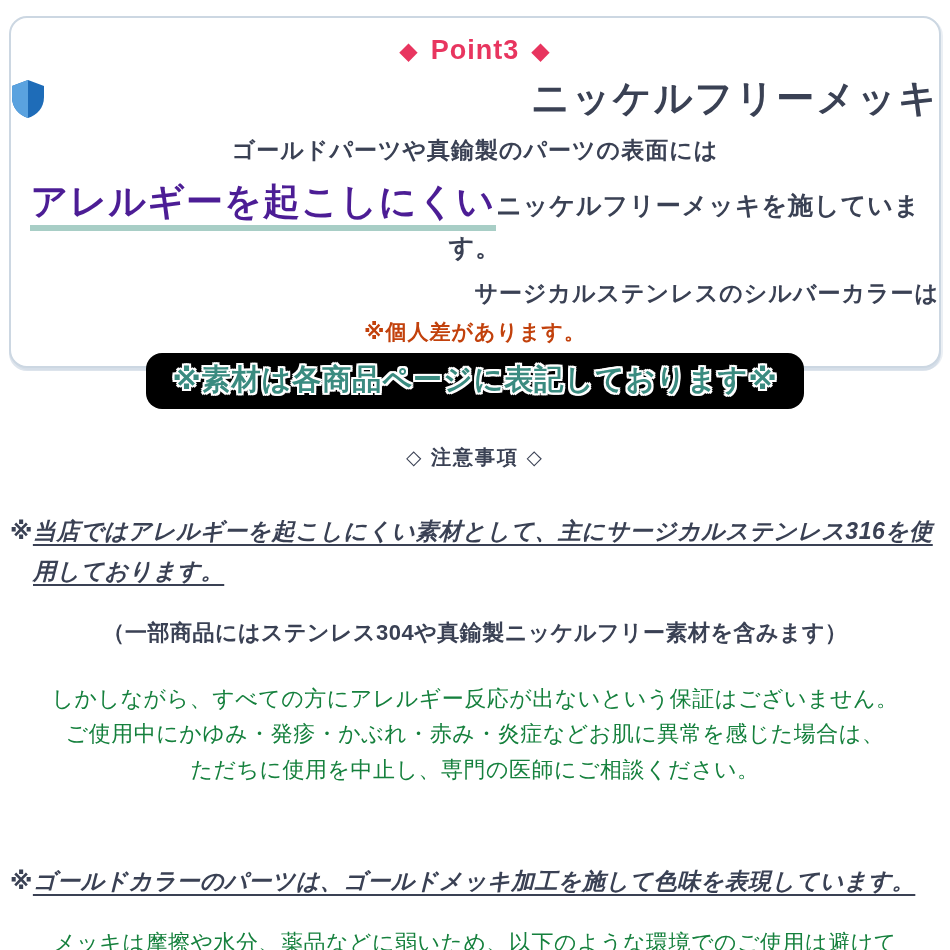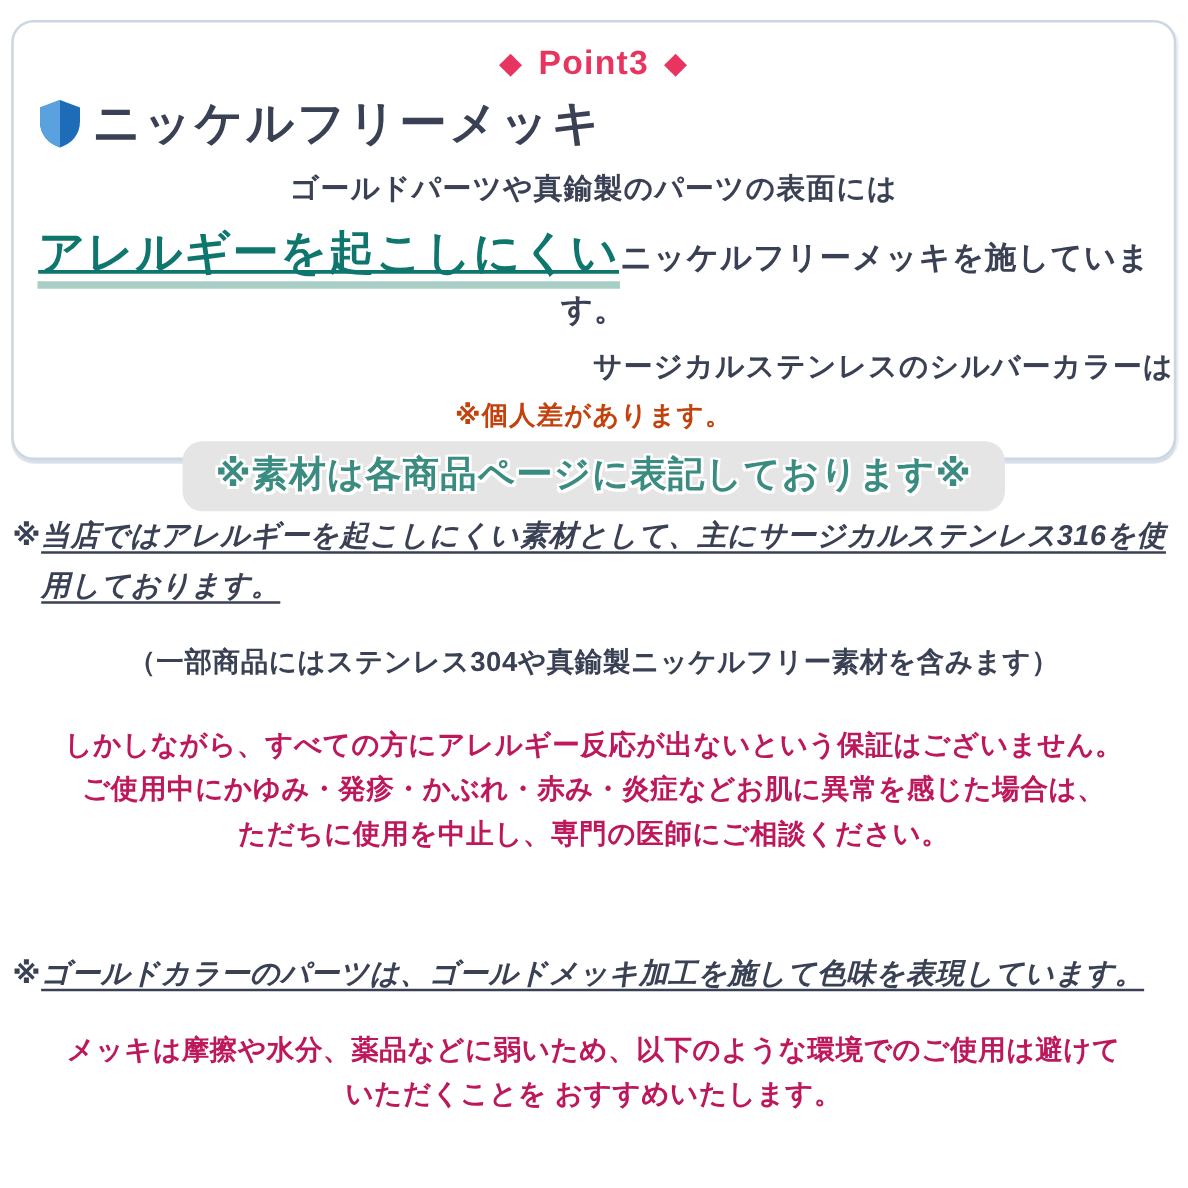--- a/index.html
+++ b/index.html
@@ -28,9 +28,8 @@
   }
   .point-badge .diamond { font-size: 24px; }
   .card-title-row {
-    display: flex; align-items: center; justify-content: flex-start; gap: 9px;
+    display: flex; align-items: center; justify-content: space-between; gap: 9px;
     margin-top: 7px;
-    padding-left: 20px;
   }
   .card-title { font-size: 38px; font-weight: 800; letter-spacing: 2px; }
   .shield { width: 34px; height: 40px; display: block; }

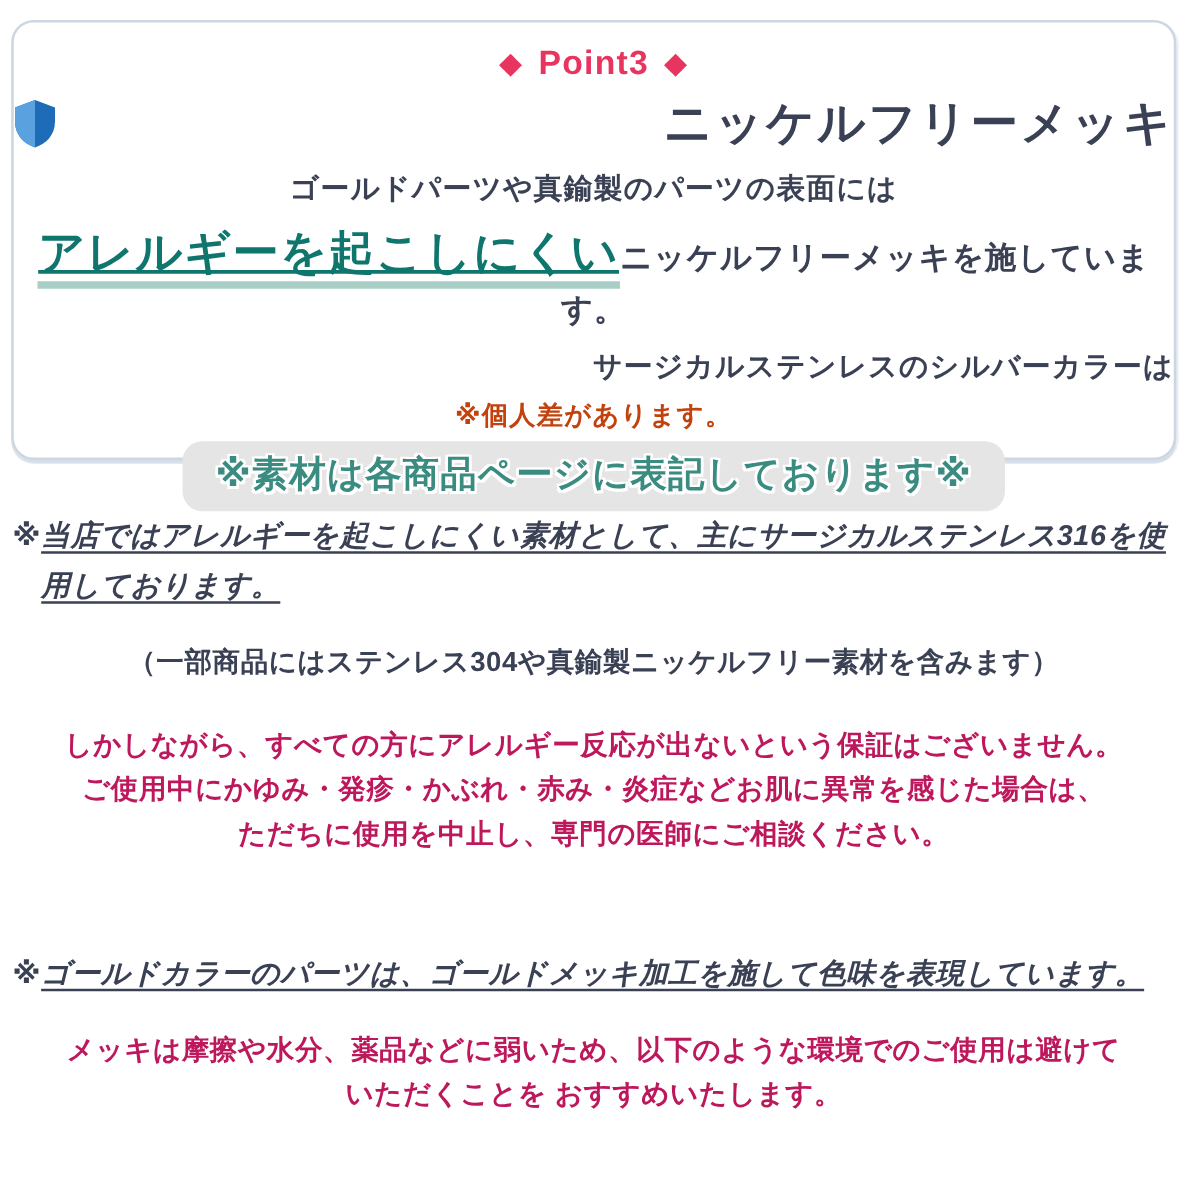--- a/index.html
+++ b/index.html
@@ -37,9 +37,9 @@
   .card-line.l1 { margin-top: 11px; }
   .hl-row { margin-top: 15px; }
   .hl {
-    font-size: 37px; font-weight: 800; color: #0f766e; letter-spacing: 1px;
+    font-size: 37px; font-weight: 800; color: #4c1d95; letter-spacing: 1px;
     border-bottom: 6px solid #a8cec6; padding: 0 1px 1px;
-    display: inline-block; line-height: 1.15; text-decoration: underline;
+    display: inline-block; line-height: 1.15;
   }
   .hl-suffix { font-size: 25px; font-weight: 800; letter-spacing: 1px; }
   .card-line.l2 { margin-top: 14px; text-align: right; }

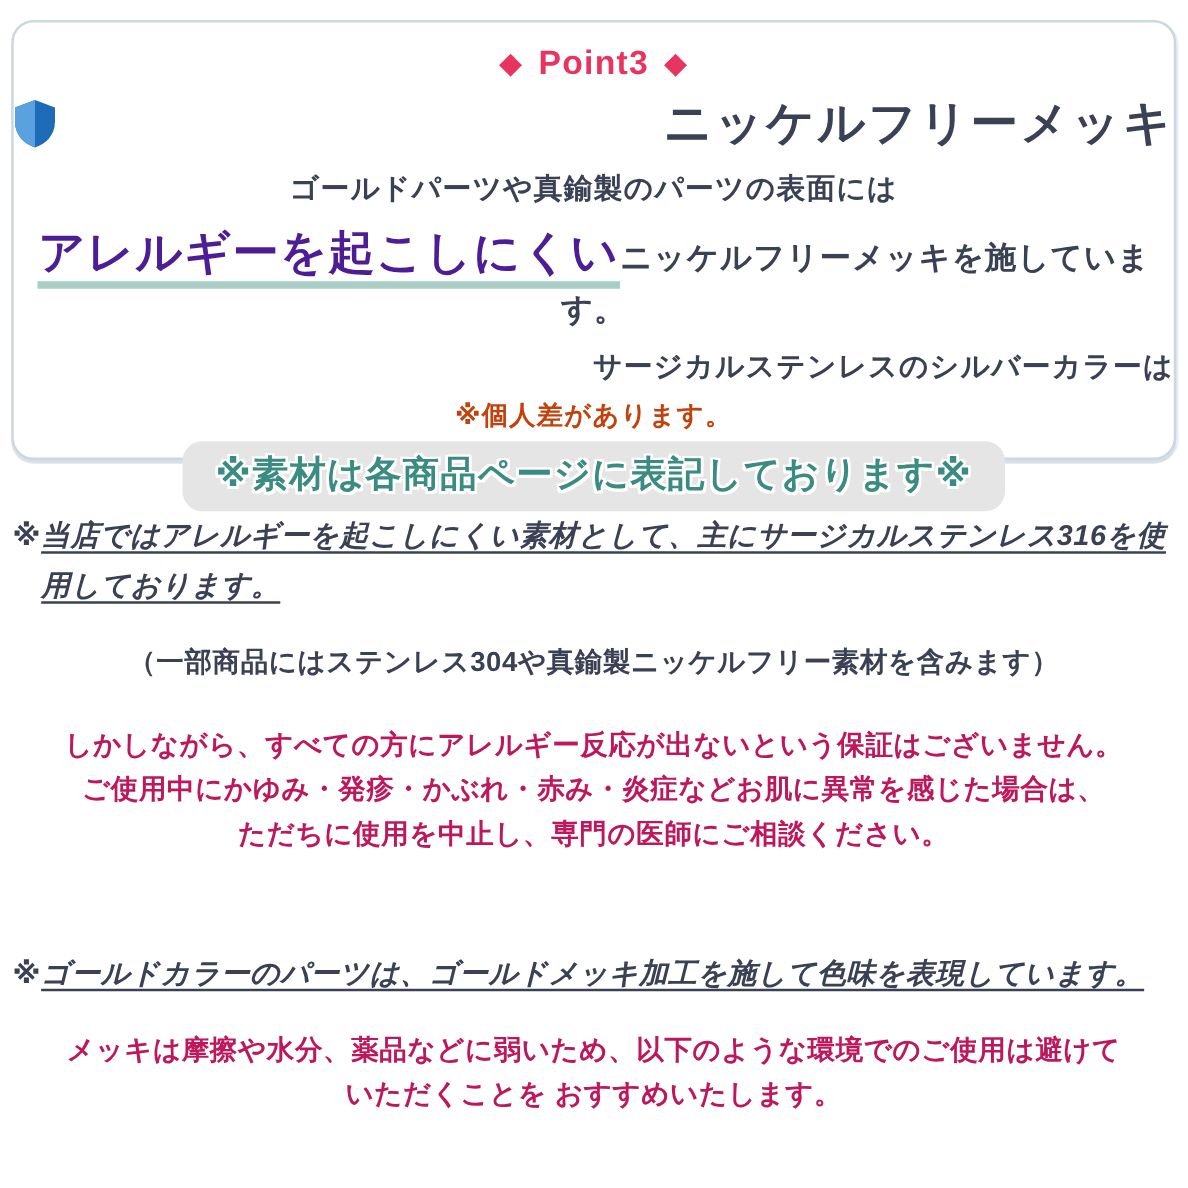--- a/index.html
+++ b/index.html
@@ -47,7 +47,7 @@
   .red-note { margin-top: 9px; font-size: 21px; font-weight: 800; color: #c2410c; letter-spacing: 1px; }
   .pill {
     display: inline-block; margin-top: 7px;
-    background: #e5e5e5; border-radius: 16px;
+    background: #000000; border-radius: 16px;
     padding: 7px 26px 9px;
     font-size: 29px; font-weight: 800; letter-spacing: 1px;
     color: #3a8b80;

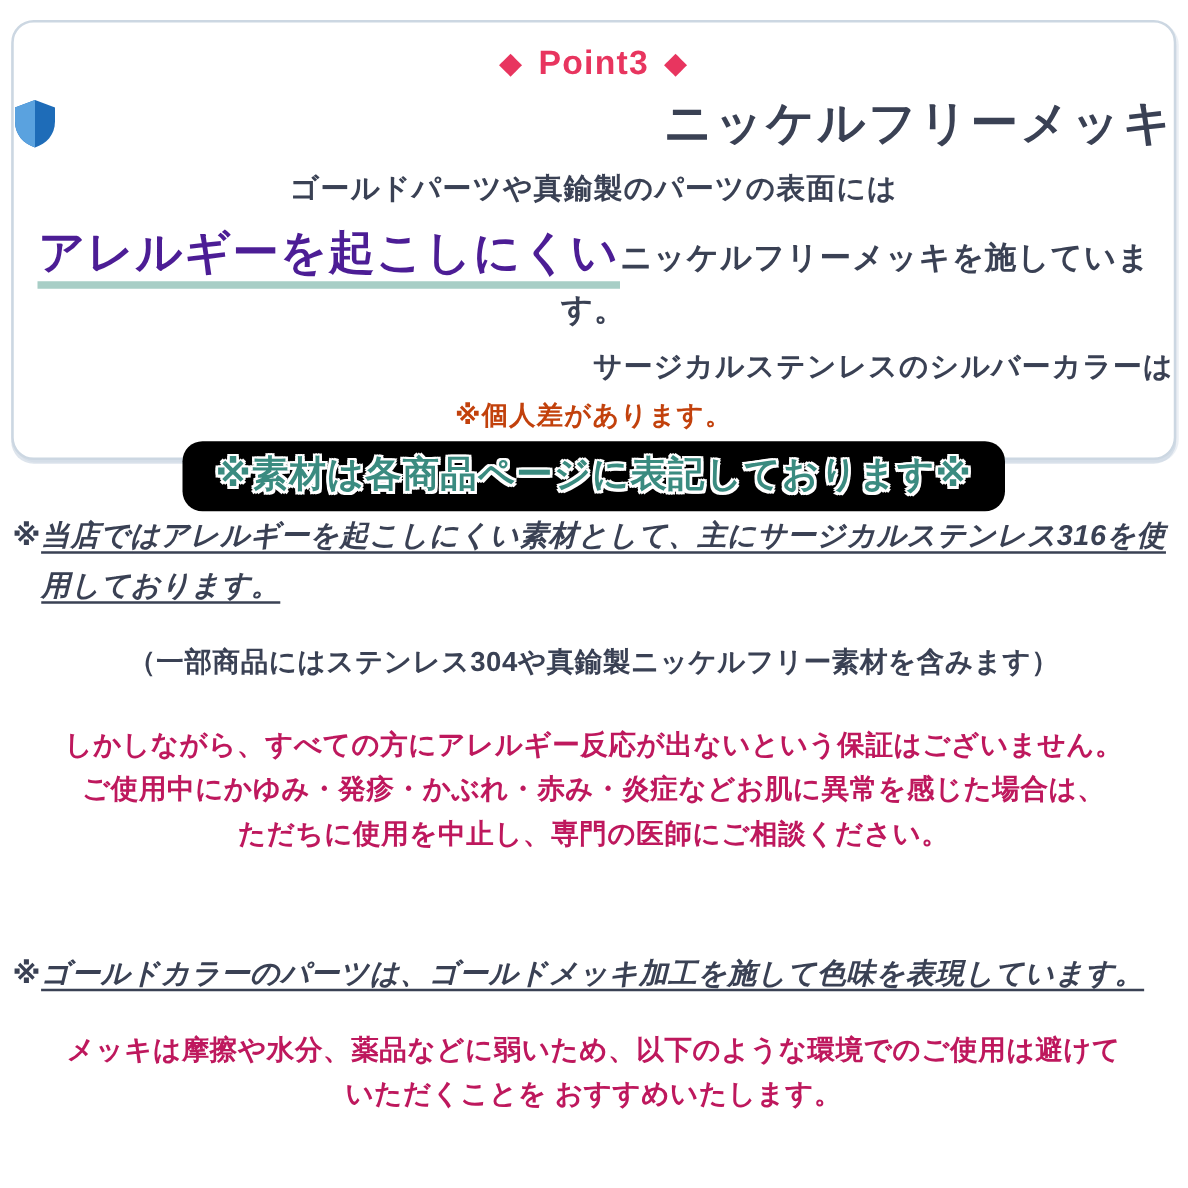--- a/index.html
+++ b/index.html
@@ -108,6 +108,7 @@
 </section>
 
 <section>
+  <h2 class="notice-heading">◇ 注意事項 ◇</h2>
 
   <p class="note-item"><span>※</span><u>当店ではアレルギーを起こしにくい素材として、主にサージカルステンレス316を使用しております。</u></p>
 

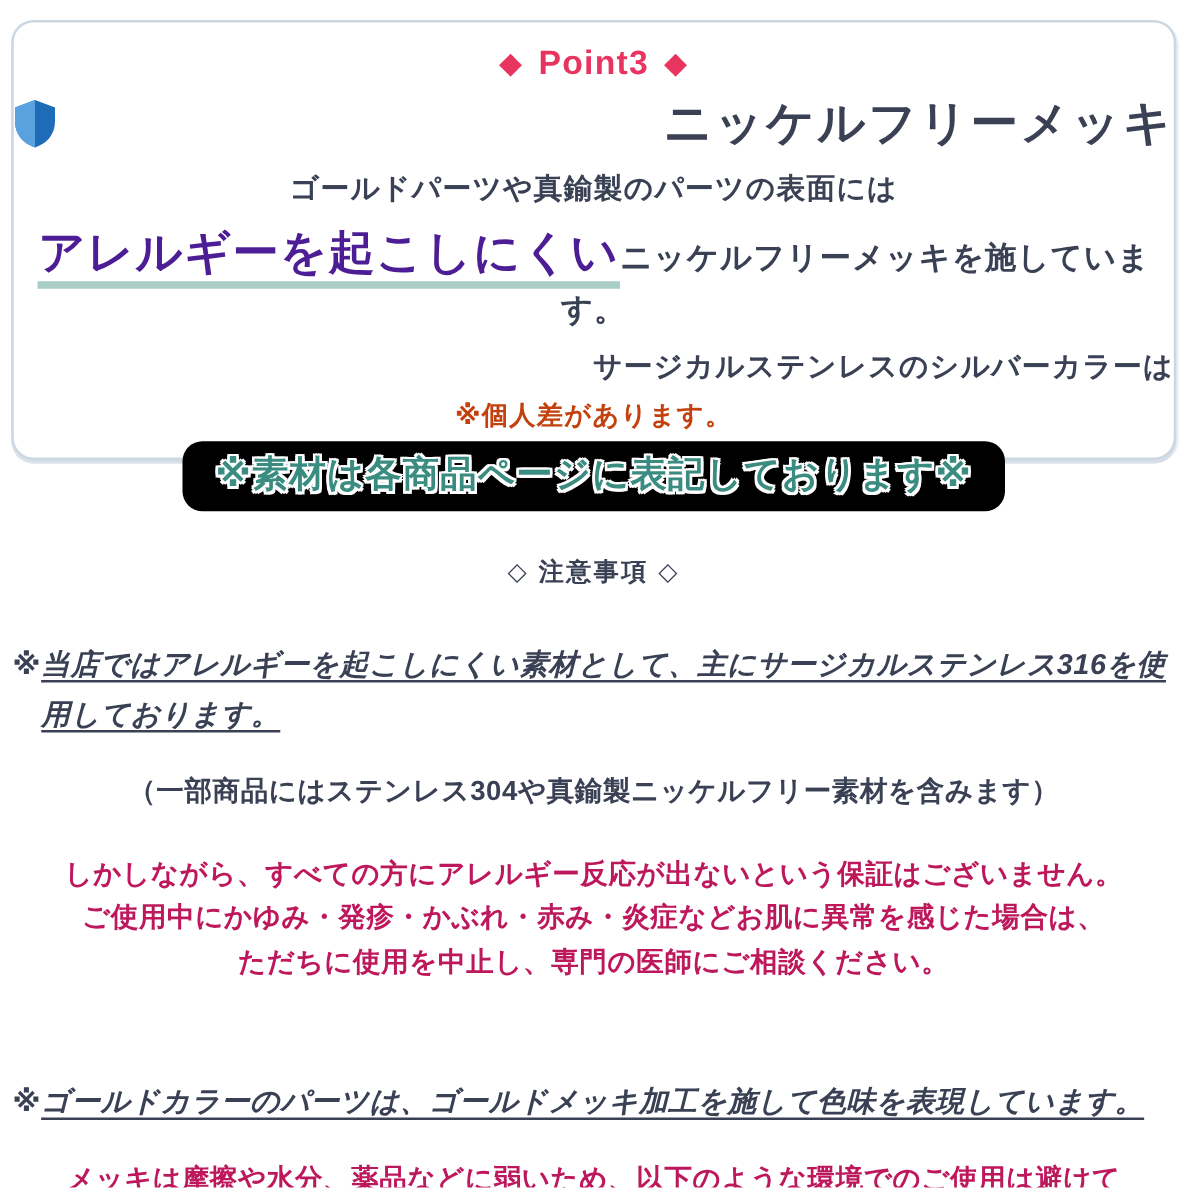--- a/index.html
+++ b/index.html
@@ -69,7 +69,7 @@
   }
   .note-item.second { margin-top: 78px; line-height: 1.4; }
   .sub-note { margin-top: 26px; text-align: center; font-size: 22px; font-weight: 800; letter-spacing: .5px; }
-  .warning { margin-top: 33px; text-align: center; color: #be185d; font-size: 22px; font-weight: 700; line-height: 1.62; letter-spacing: .5px; }
+  .warning { margin-top: 33px; text-align: center; color: #15803d; font-size: 22px; font-weight: 400; line-height: 1.62; letter-spacing: .5px; }
   .warning.second { margin-top: 27px; }
 </style>
 </head>

